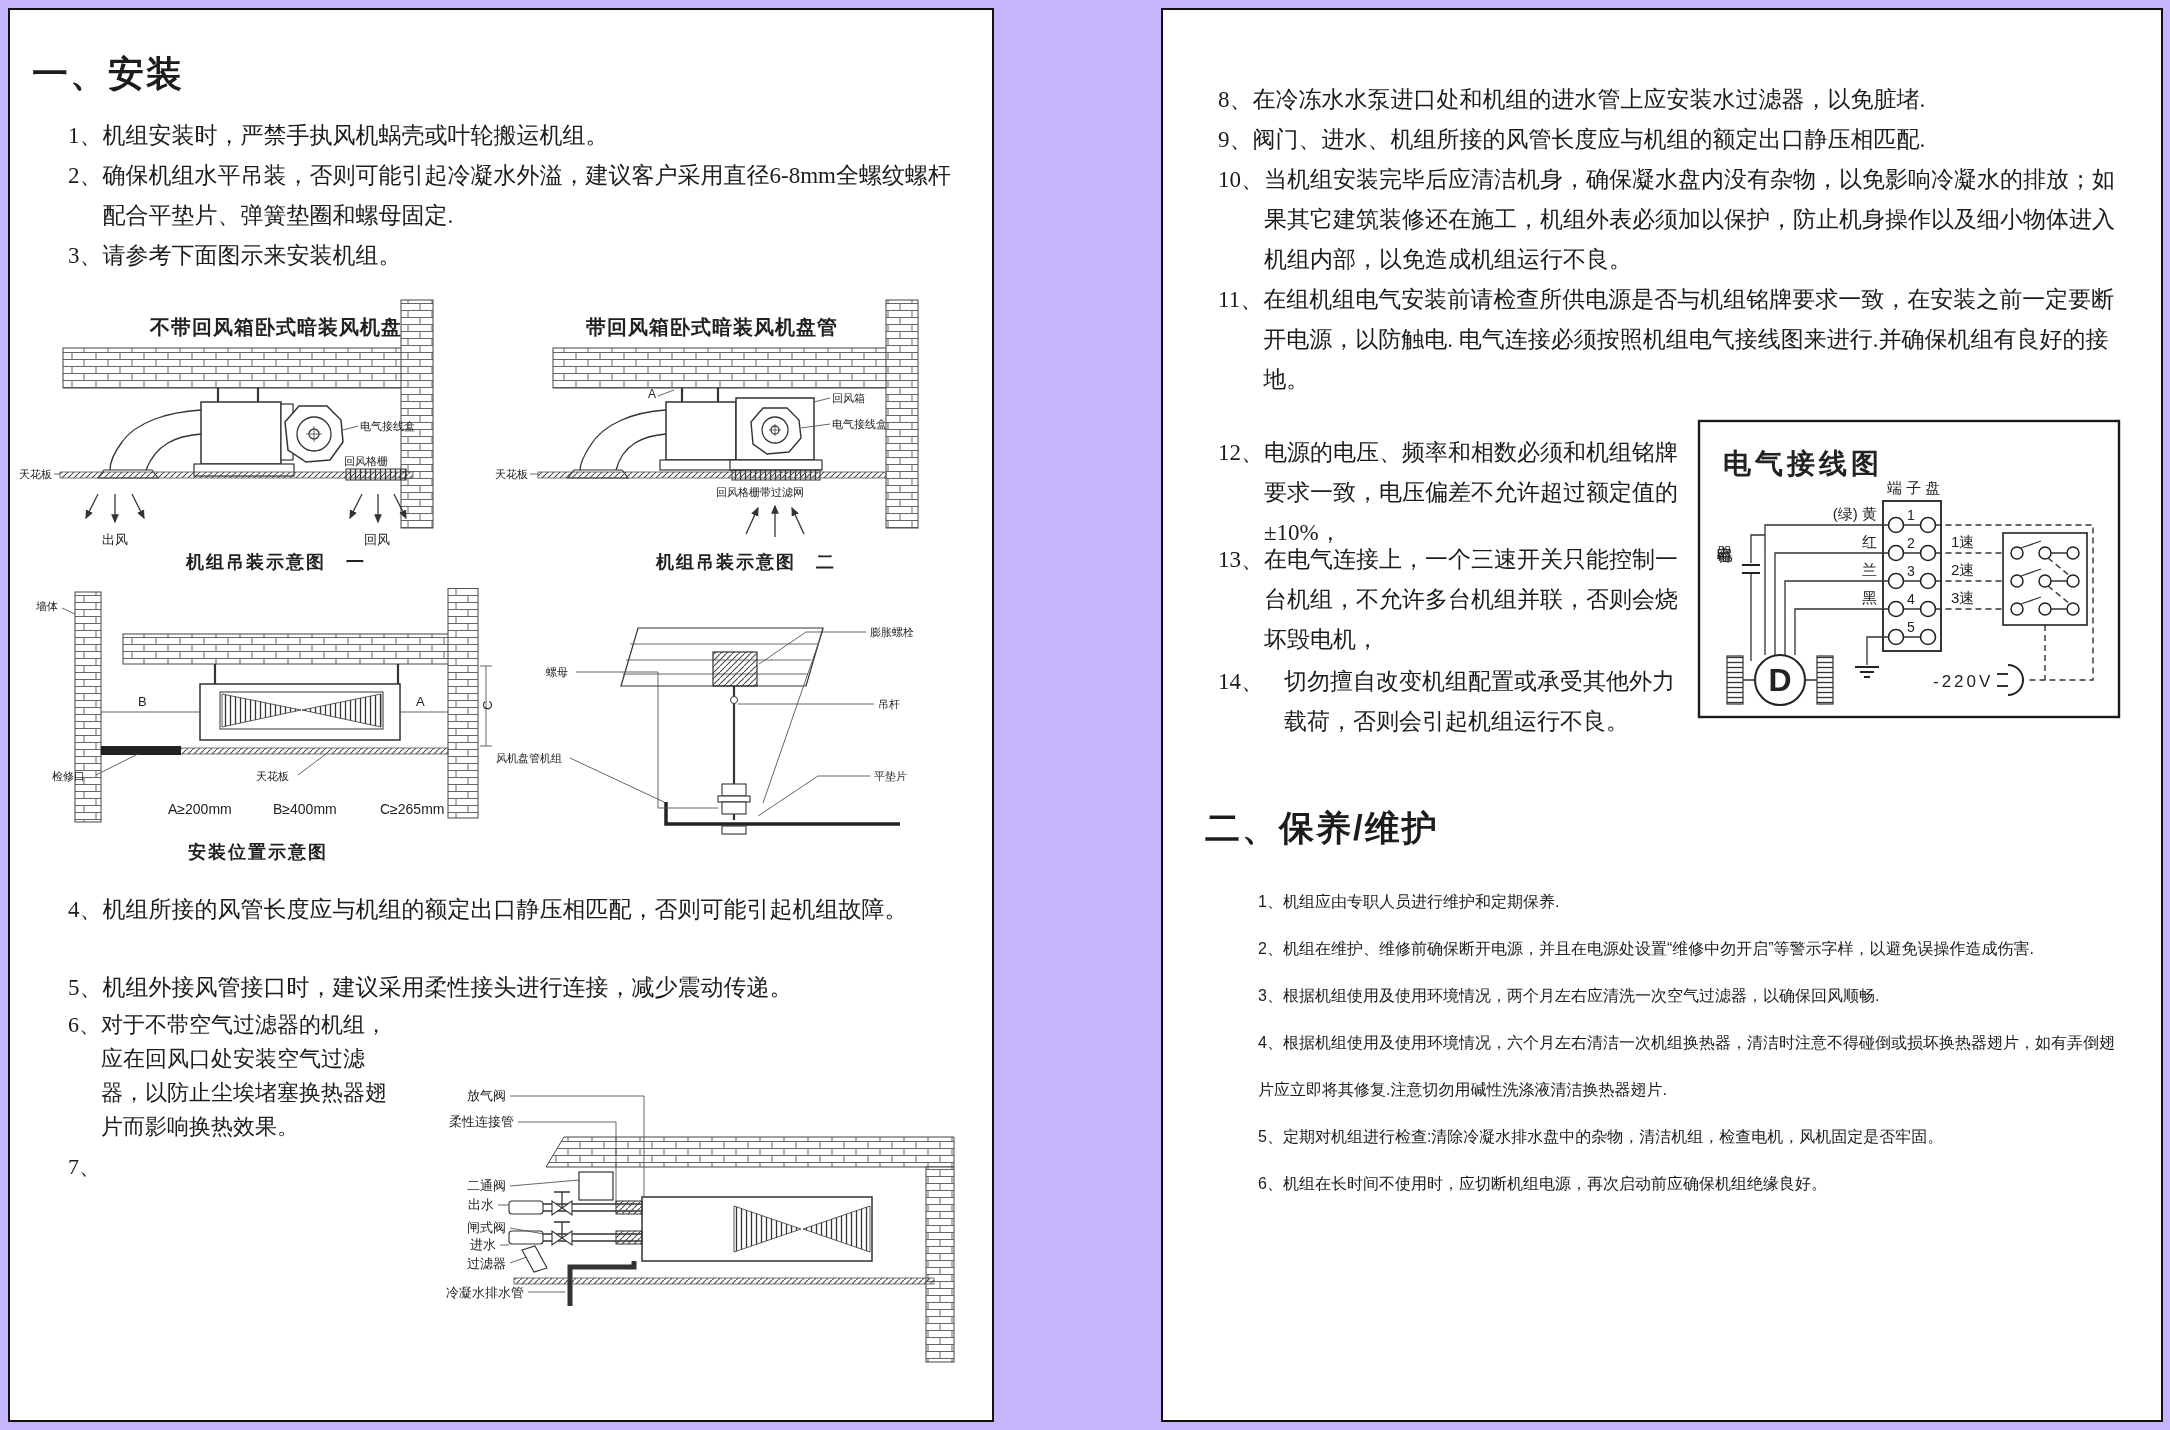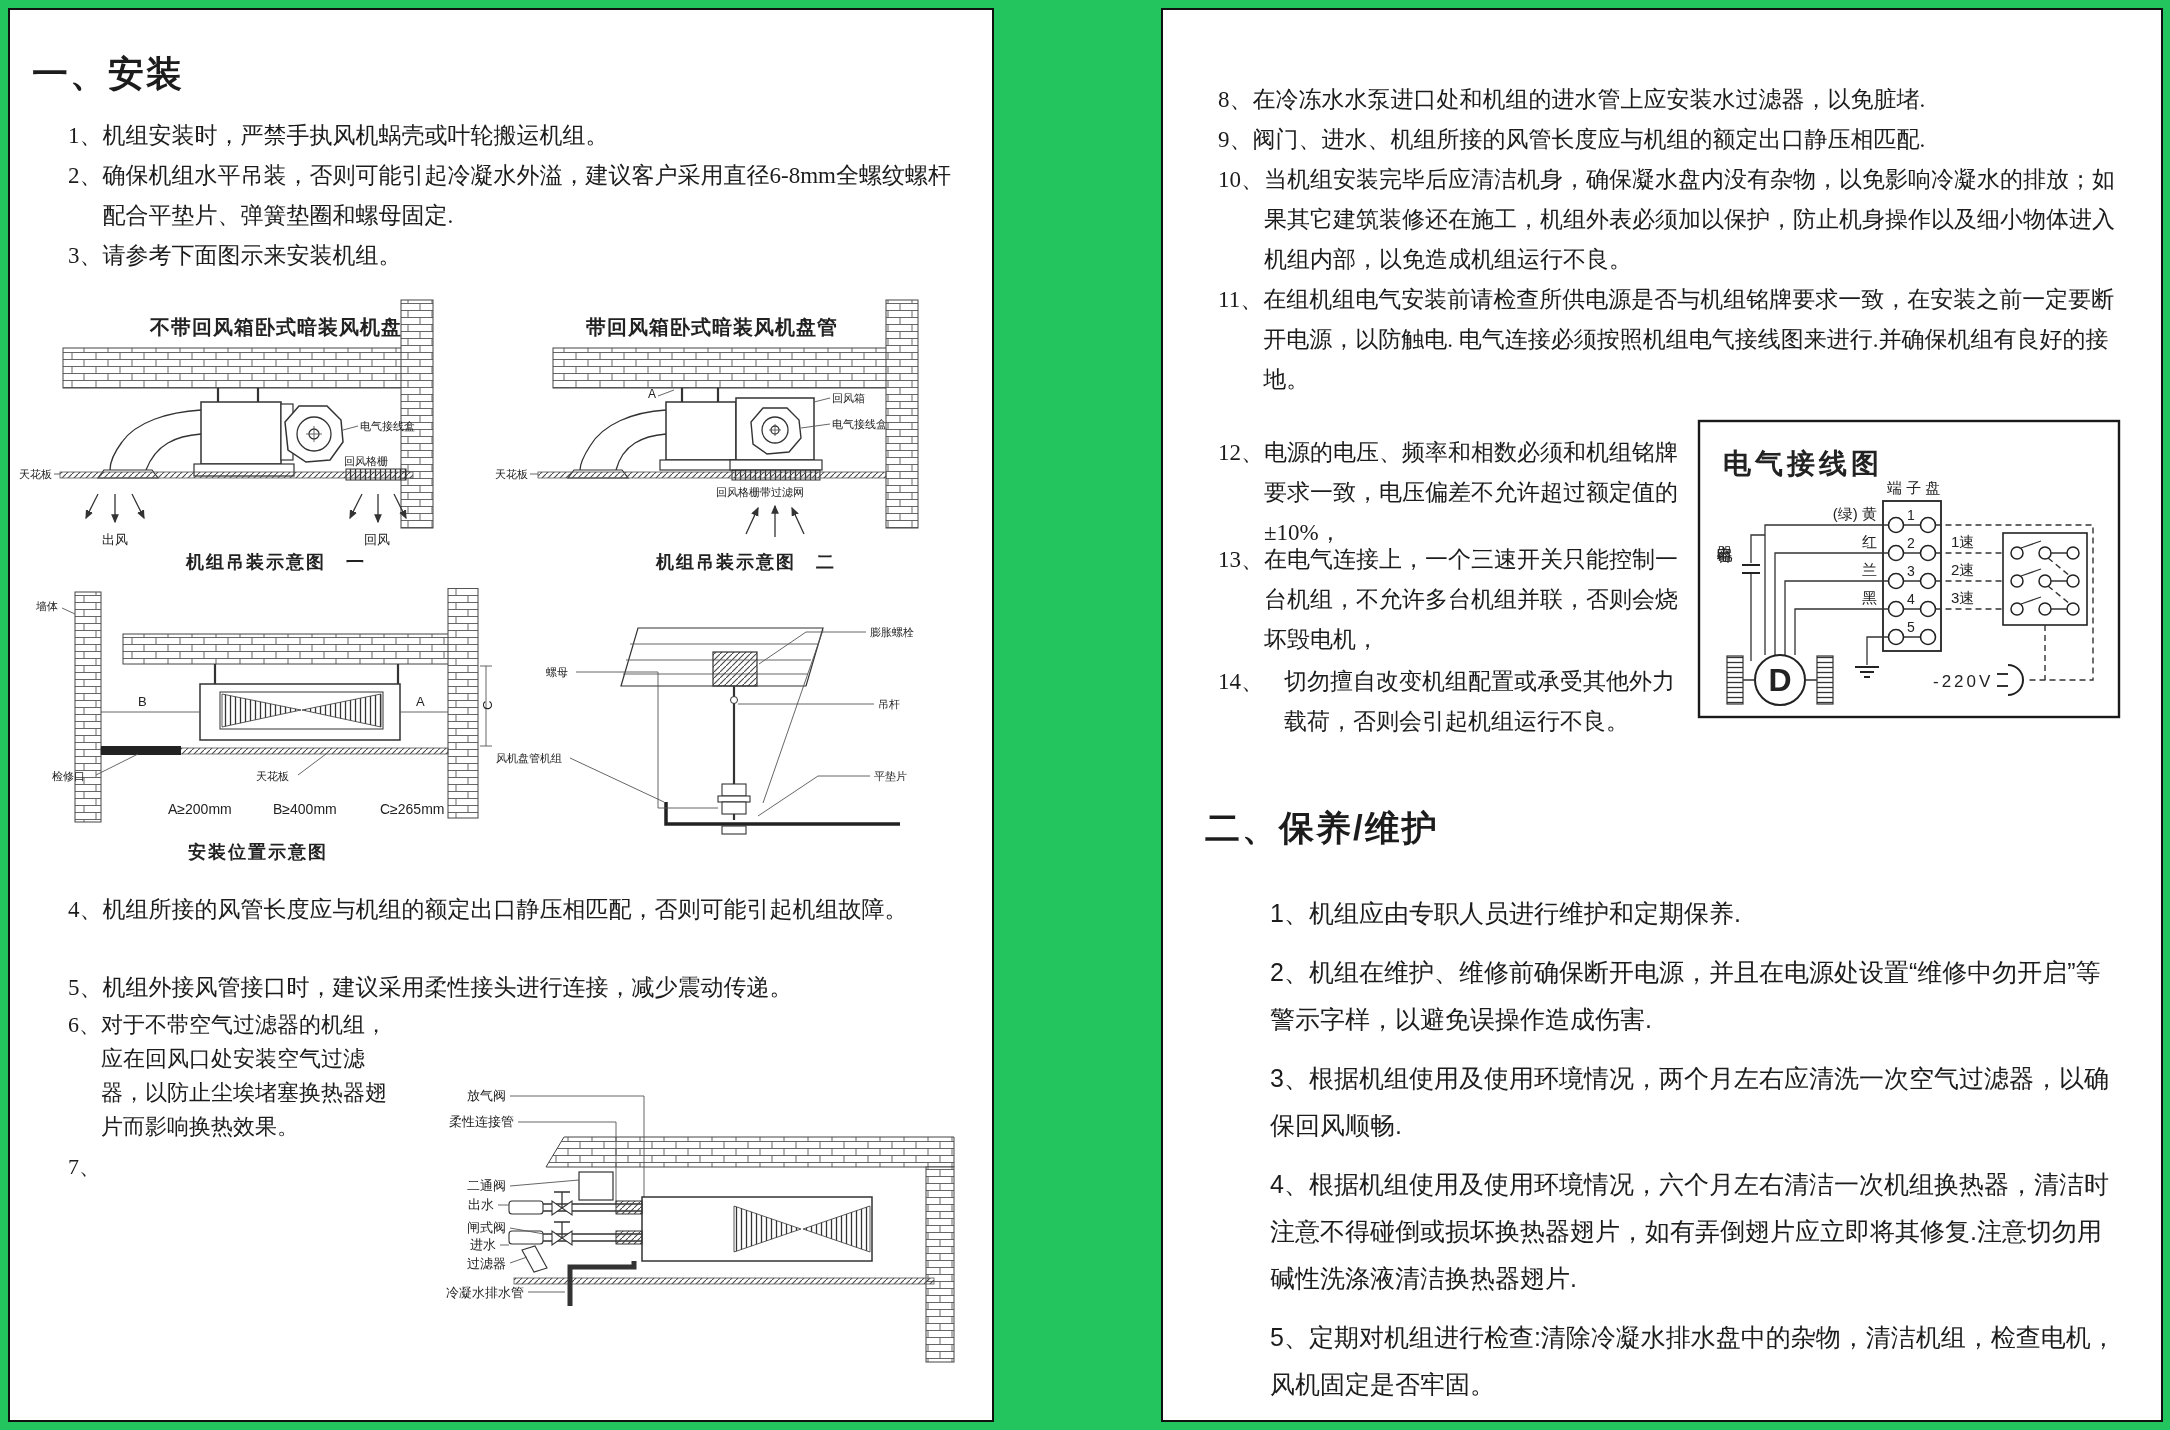--- a/index.html
+++ b/index.html
@@ -3,7 +3,7 @@
 <meta charset="utf-8">
 <style>
   html,body{margin:0;padding:0;background:#fafaf8;}
-  .canvas{position:relative;width:2170px;height:1430px;background:#22c55e;color:#1c1c1c;
+  .canvas{position:relative;width:2170px;height:1430px;background:#c4b5fd;color:#1c1c1c;
           font-family:"Liberation Serif","DejaVu Serif",serif;}
   .page{position:absolute;top:8px;background:#ffffff;border:2px solid #111;}
   #page-left{left:8px;width:982px;height:1410px;}

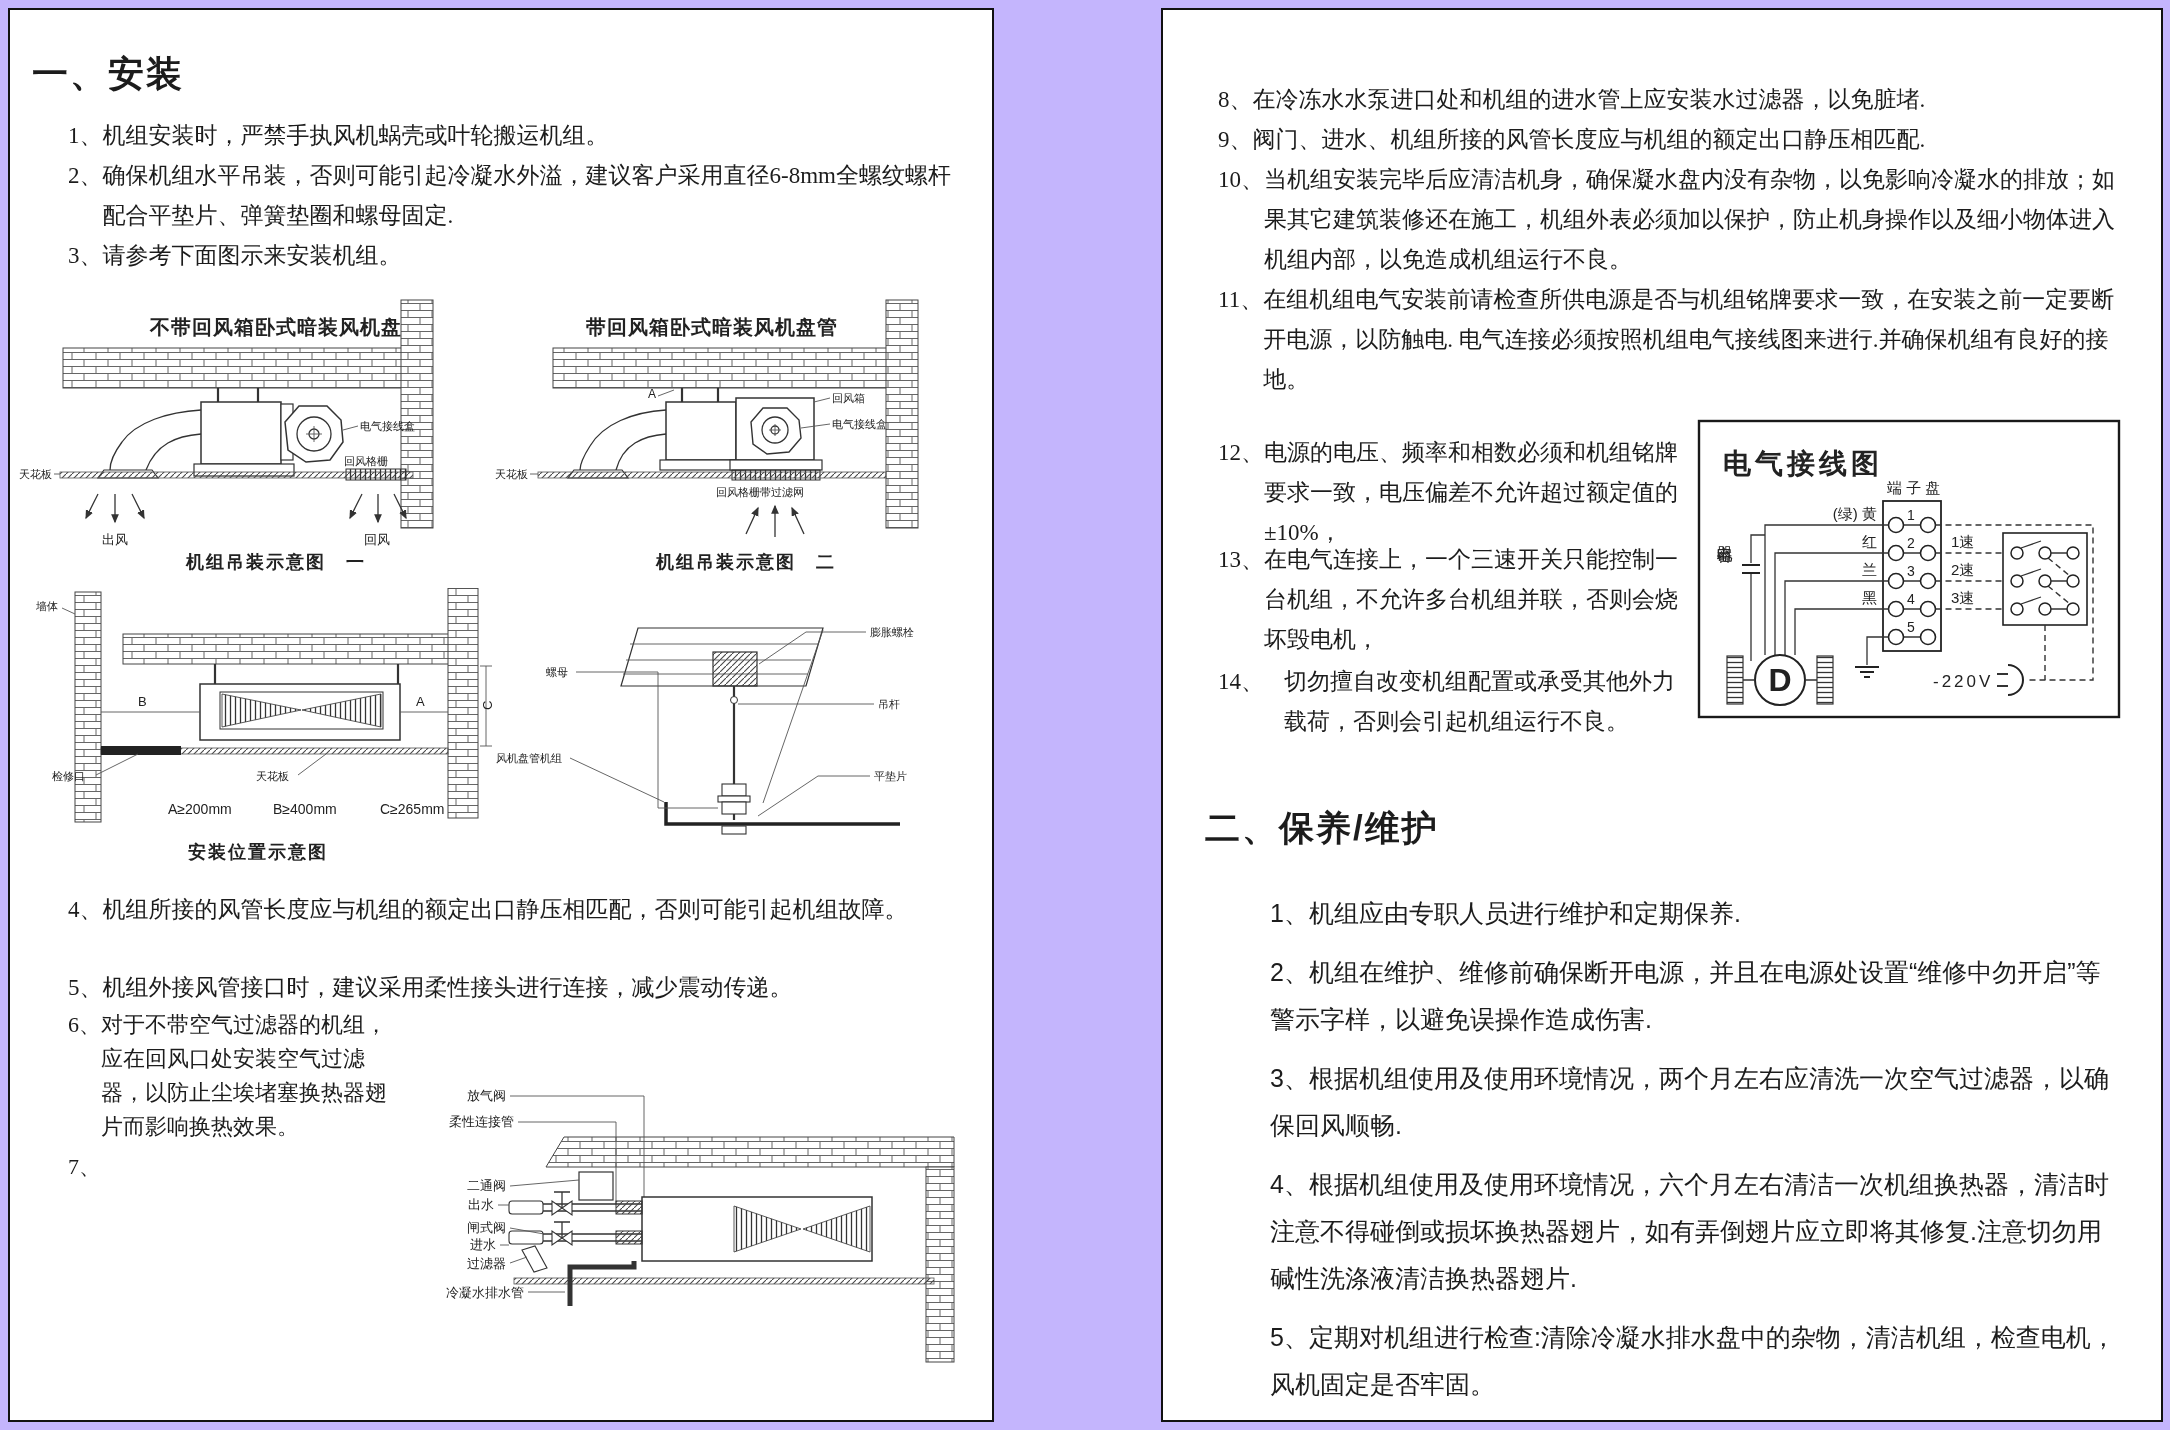--- a/index.html
+++ b/index.html
@@ -14,7 +14,7 @@
   .item .num{flex:none;white-space:nowrap;}
   .item .txt{flex:1;}
   .small-lines{line-height:34px;font-size:22px;}
-  .maint p{margin:12px;font-family:"Liberation Sans","DejaVu Sans",sans-serif;font-size:25px;line-height:47px;}
+  .maint p{margin:0;font-family:"Liberation Sans","DejaVu Sans",sans-serif;font-size:16px;line-height:47px;}
   svg text{font-family:"Liberation Sans","DejaVu Sans",sans-serif;fill:#222;}
   .ln{stroke:#333;fill:none;stroke-width:1.3px;}
   .ln2{stroke:#333;fill:none;stroke-width:2.2px;}

